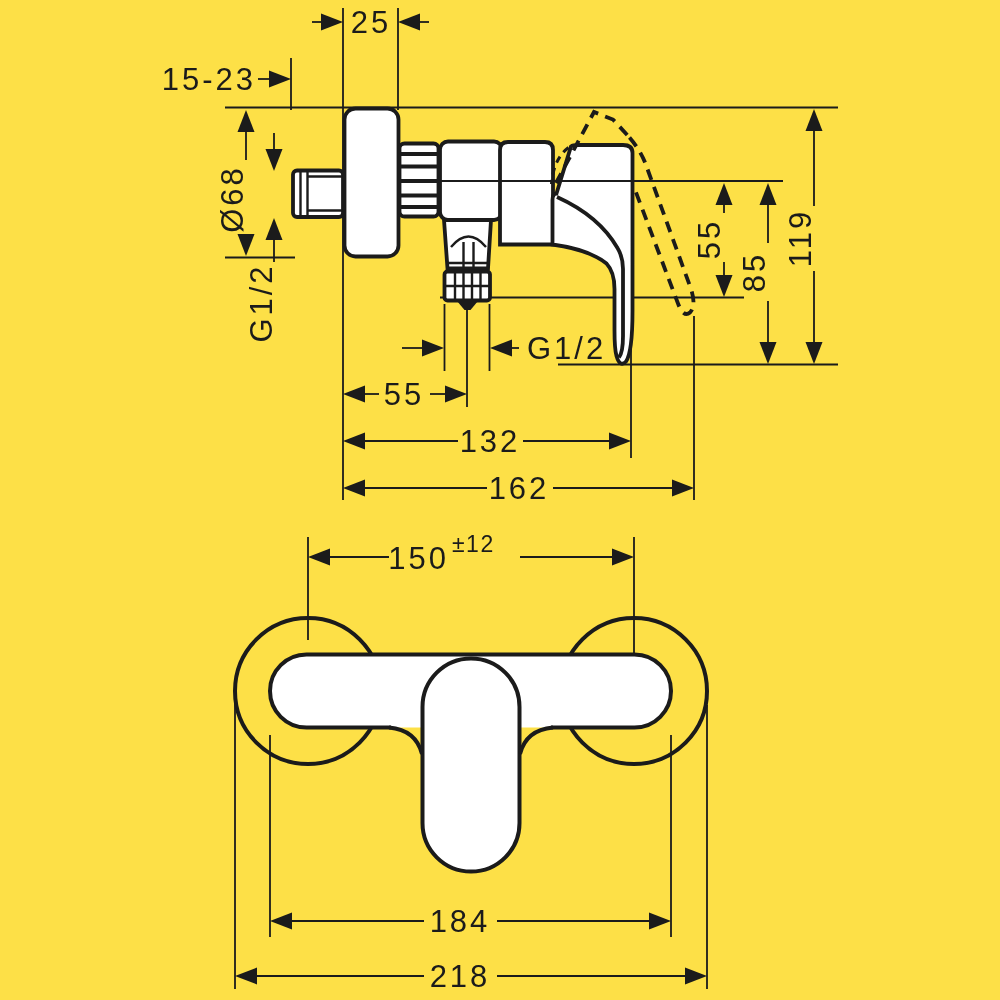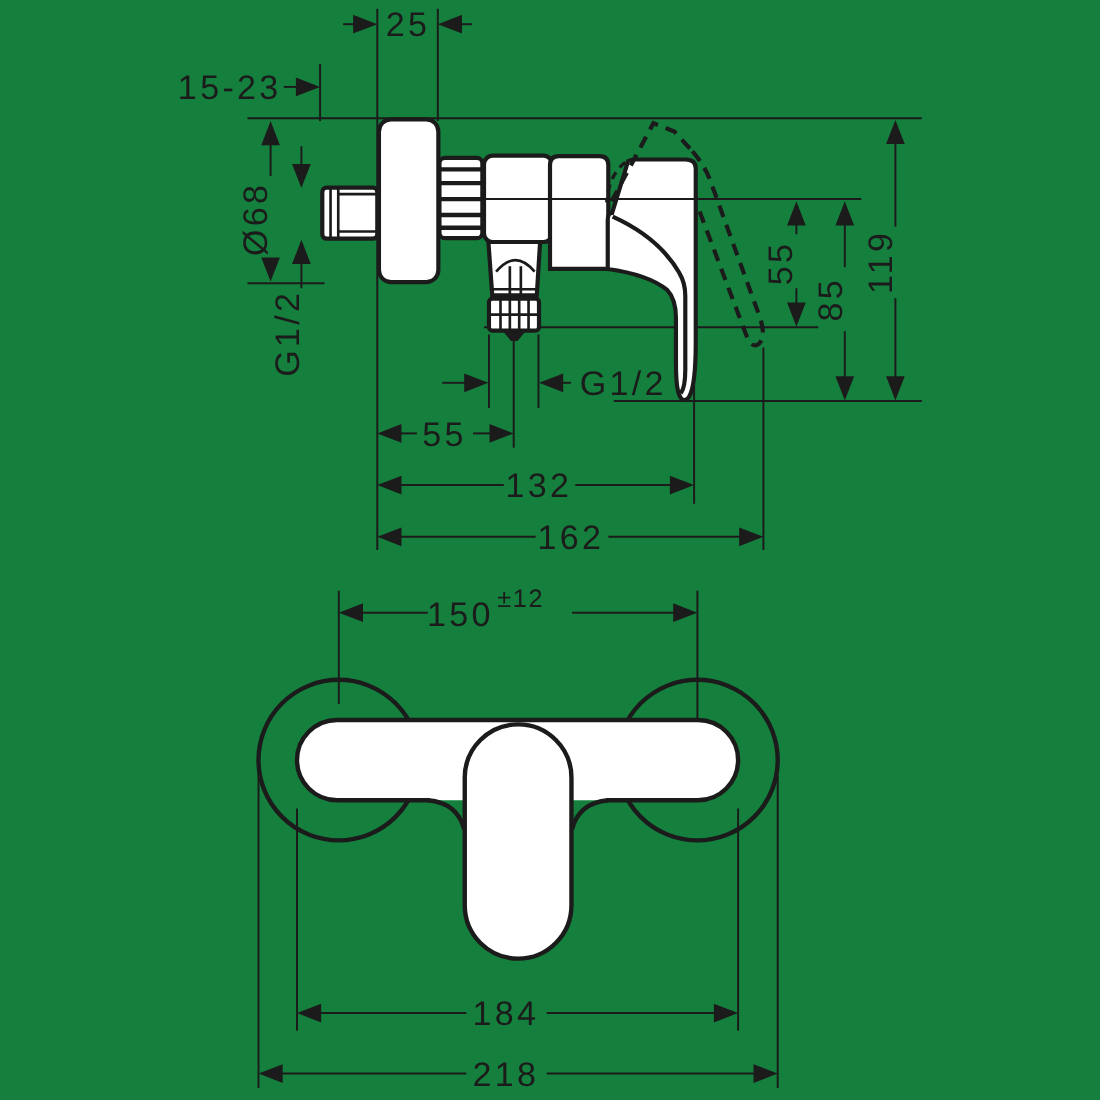--- a/index.html
+++ b/index.html
@@ -3,7 +3,7 @@
 <meta charset="utf-8">
 <style>
   html,body{margin:0;padding:0;background:#ffffff;width:1000px;height:1000px;overflow:hidden;}
-  .drawing-stage{width:1000px;height:1000px;background:#15803d;}
+  .drawing-stage{width:1000px;height:1000px;background:#fde047;}
   svg{display:block;}
   .dim-text{
     font-family:"Liberation Sans", sans-serif;

